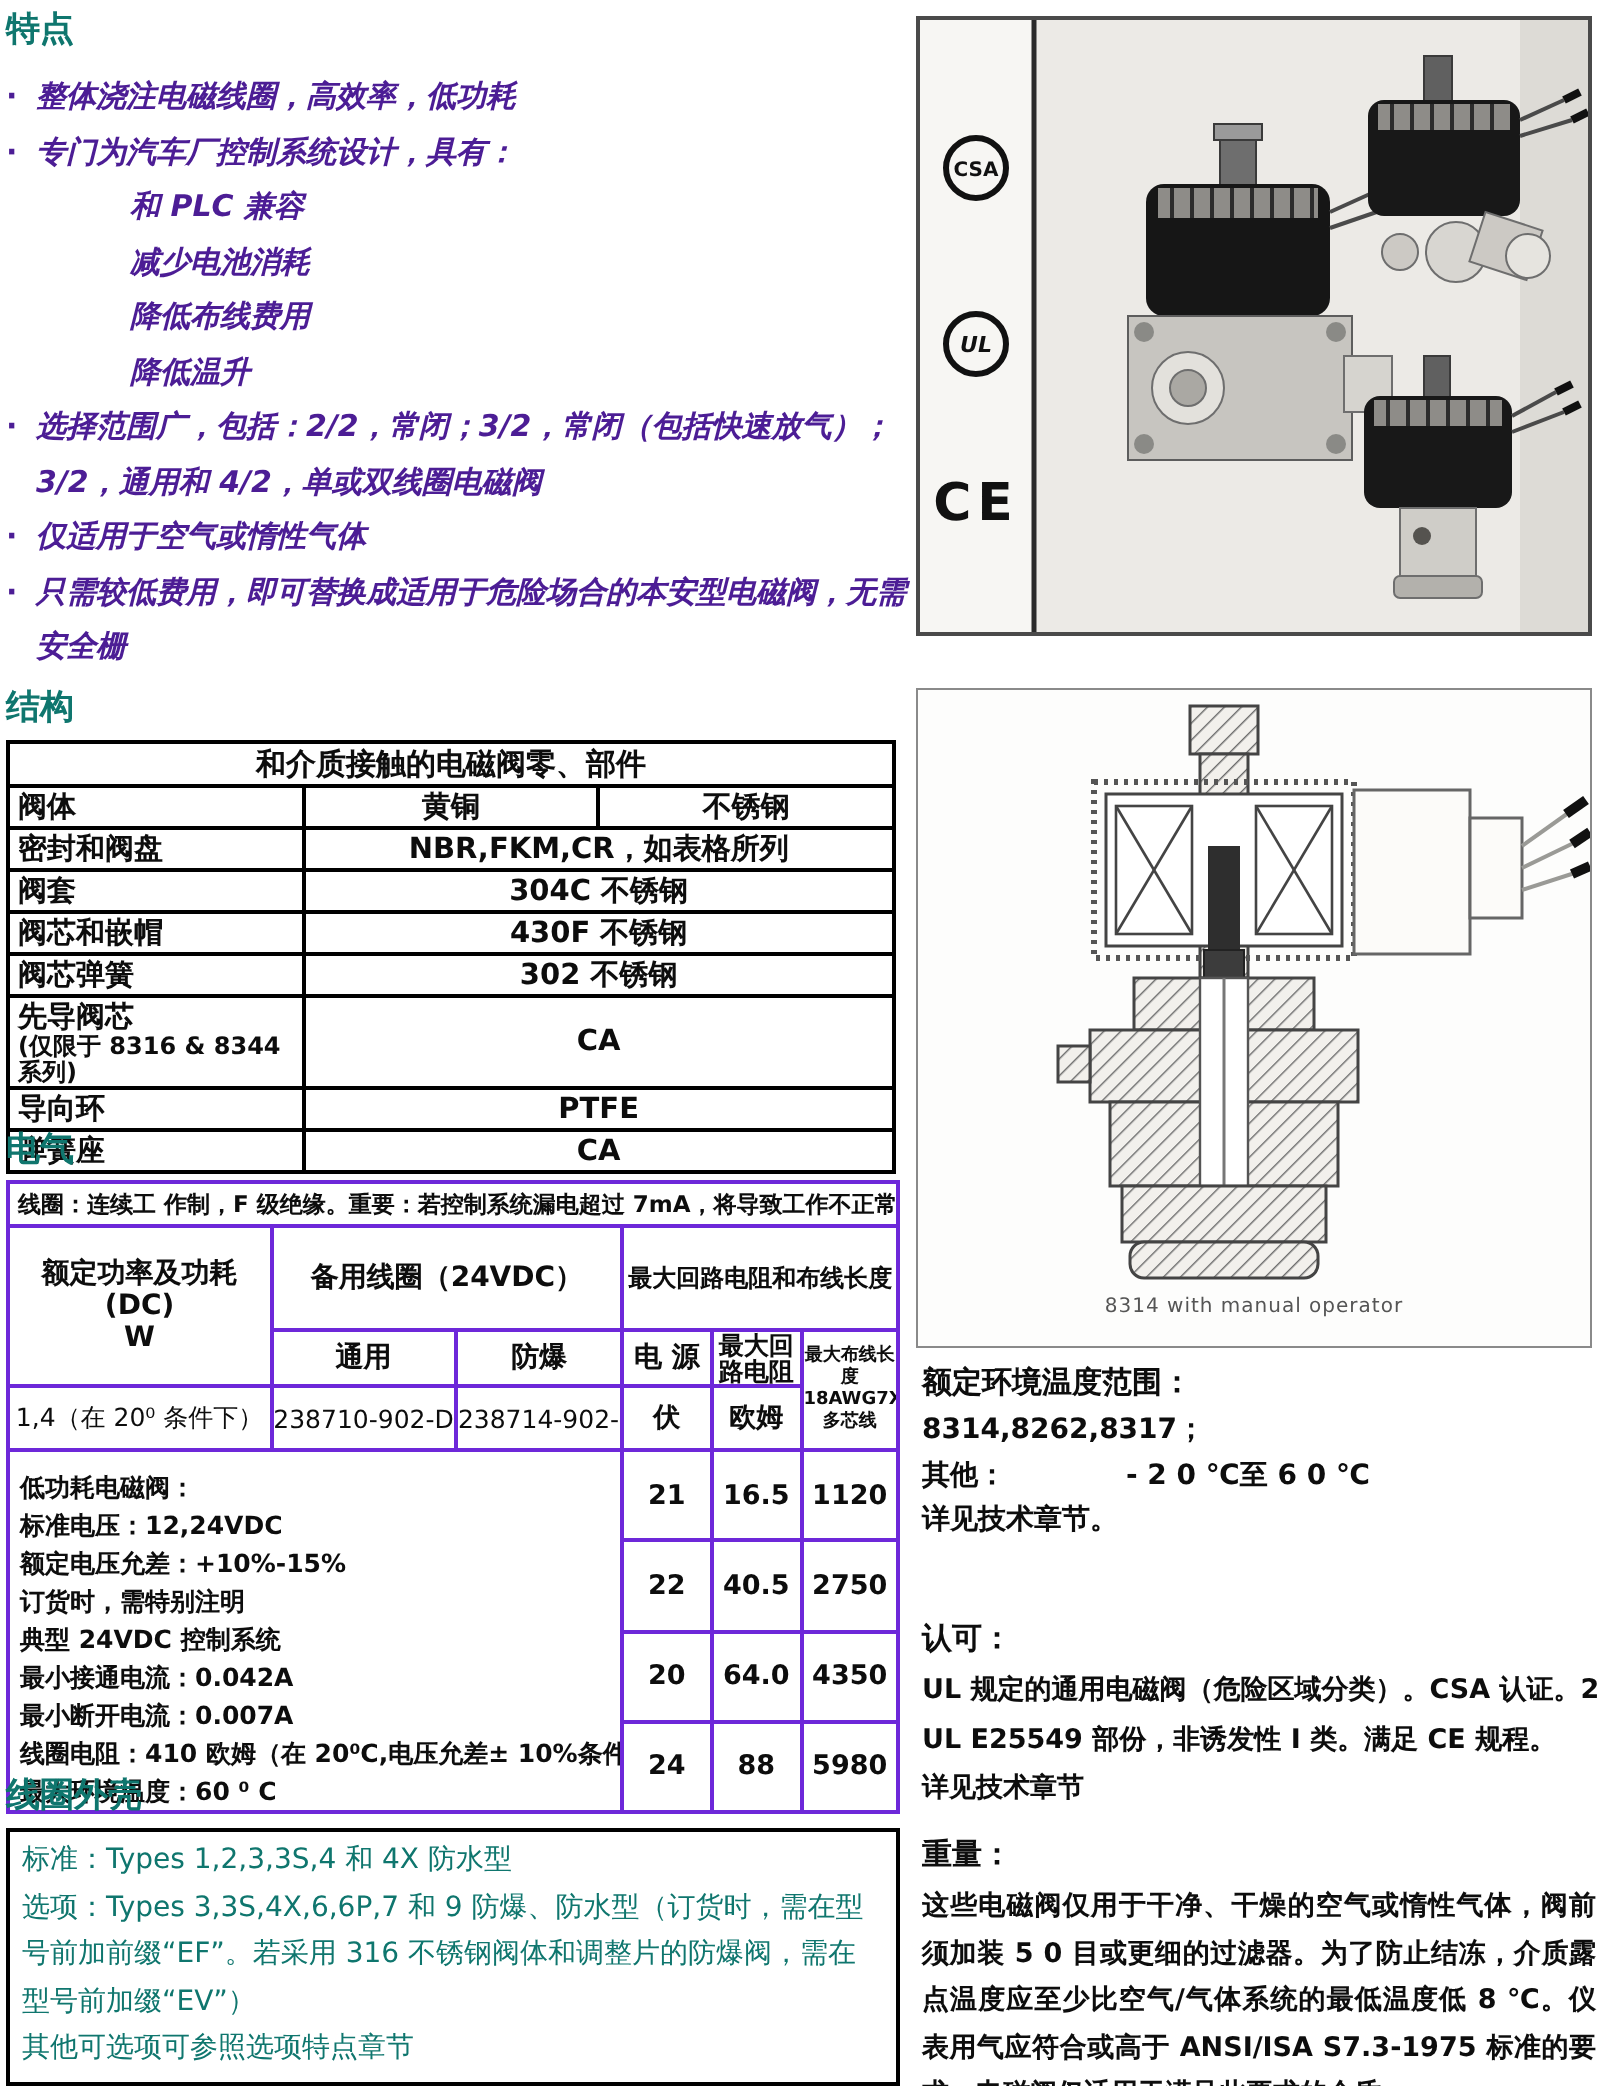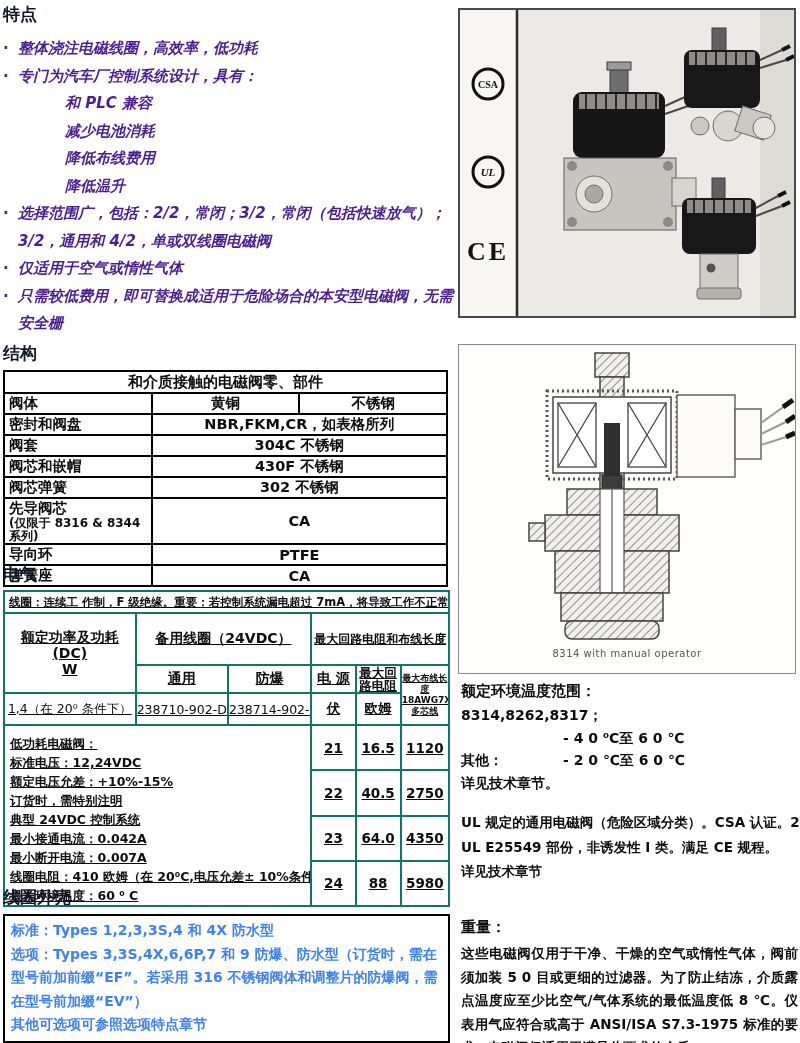--- a/index.html
+++ b/index.html
@@ -11,7 +11,7 @@
   }
   #page { position:relative; width:800px; height:1043px; background:#ffffff; overflow:hidden; }
 
-  .sec-heading { font-size:17px; font-weight:bold; color:#0f172a; }
+  .sec-heading { font-size:17px; font-weight:bold; color:#0f766e; }
 
   
   #features { position:absolute; left:3px; top:3px; width:452px; }

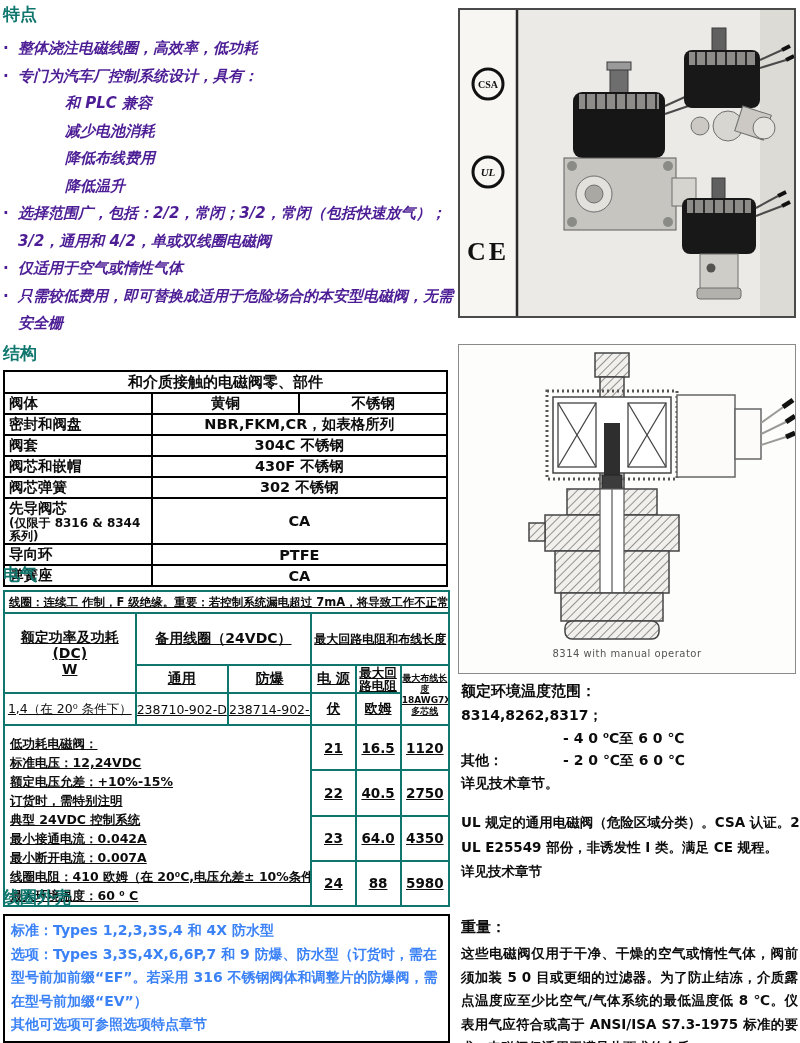--- a/index.html
+++ b/index.html
@@ -57,7 +57,7 @@
   .coil-box p { font-size:14px; font-weight:700; line-height:23.5px; color:#3b82f6; }
 
   
-  #photo-box { position:absolute; left:458px; top:8px; width:338px; height:310px; border:2px solid #4a4a4a; background:#fff;font-family:Liberation Serif, serif; }
+  #photo-box { position:absolute; left:458px; top:8px; width:338px; height:310px; border:2px solid #4a4a4a; background:#fff; }
   #diagram-box { position:absolute; left:458px; top:344px; width:338px; height:330px; border:1px solid #8a8a8a; background:#fdfdfc; }
   #diagram-caption { position:absolute; left:0; bottom:14px; width:100%; text-align:center; font-size:10px; color:#555; letter-spacing:.5px; }
 

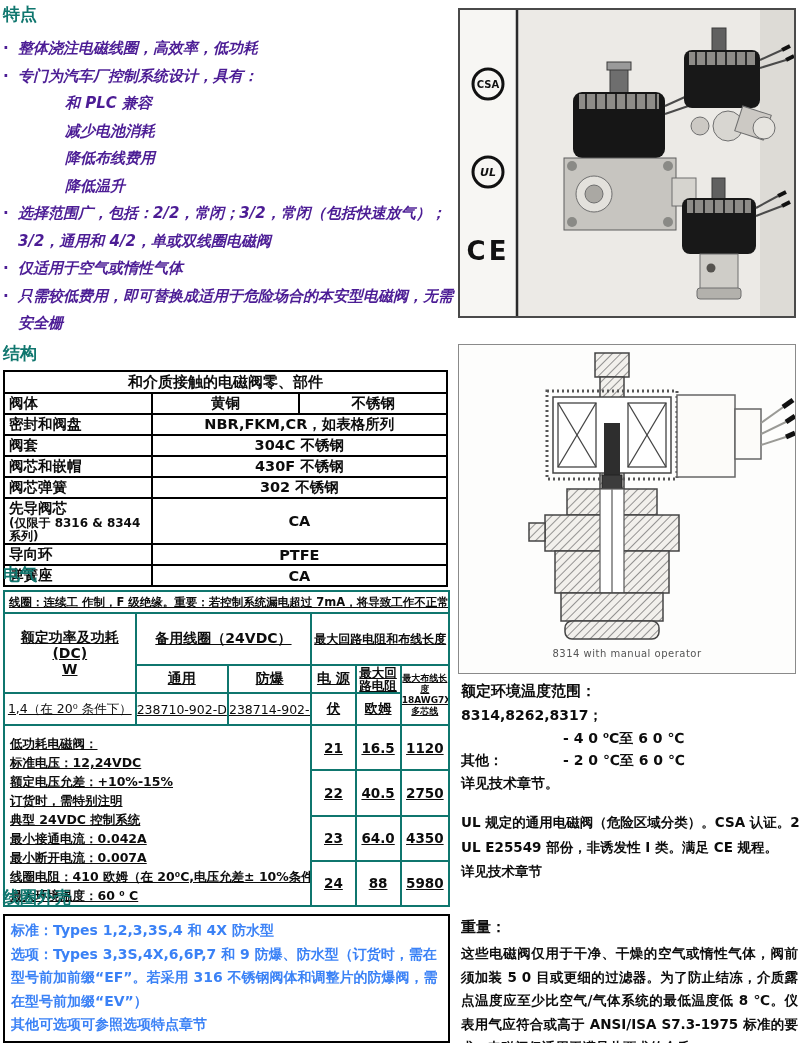--- a/index.html
+++ b/index.html
@@ -37,7 +37,7 @@
   
   #electrical { position:absolute; left:3px; top:563px; width:452px; }
   .elec-table { border-collapse:collapse; width:447px; margin-top:4px; table-layout:fixed; }
-  .elec-table td { border:2px solid #0f766e; text-align:center; vertical-align:middle; overflow:hidden;text-decoration:underline; }
+  .elec-table td { border:2px solid #6d28d9; text-align:center; vertical-align:middle; overflow:hidden; }
   .elec-table .note { font-size:11.5px; font-weight:bold; text-align:left; padding:2px 4px; height:22px; white-space:nowrap; }
   .elec-table .hp { font-size:14px; font-weight:bold; line-height:16px; }
   .elec-table .hs { font-size:14px; font-weight:bold; }

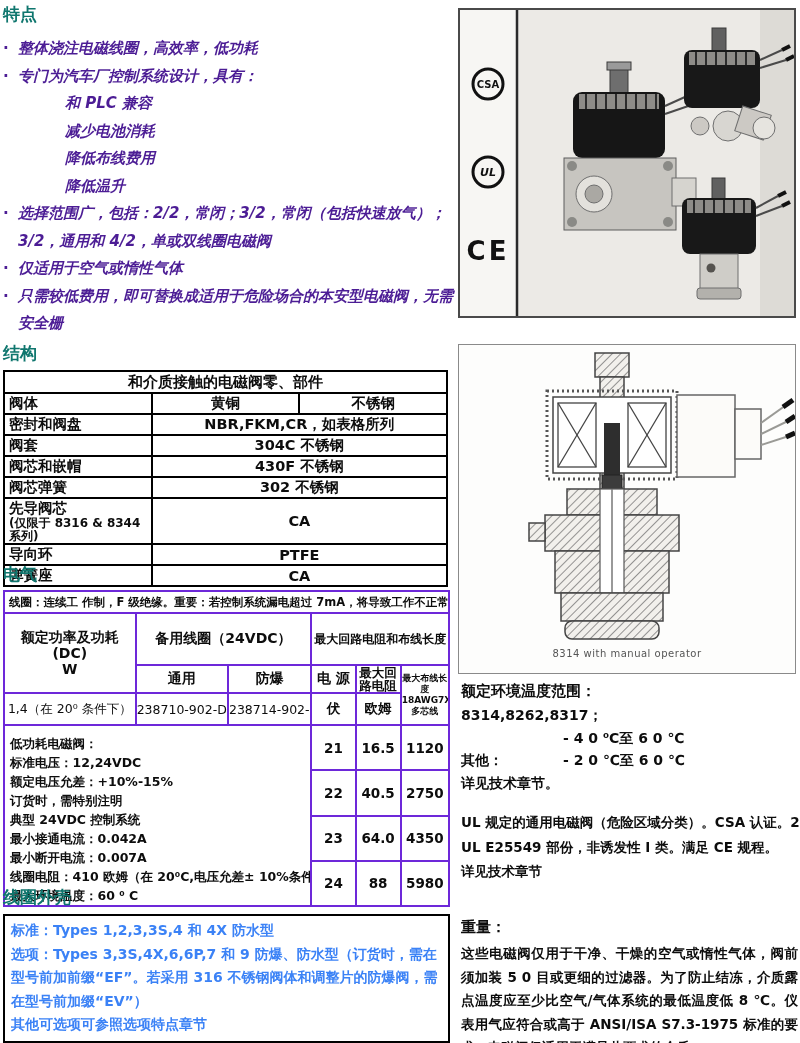--- a/index.html
+++ b/index.html
@@ -390,7 +390,6 @@
   <div id="temp-range" class="right-text">
     <div class="rh">额定环境温度范围：</div>
     <div class="ln">8314,8262,8317；</div>
-    <div class="ln ind">- 4 0 ⁰C至 6 0 ℃</div>
     <div class="ln">
       <span class="lbl">其他：</span><span>- 2 0 ℃至 6 0 ℃</span>
     </div>

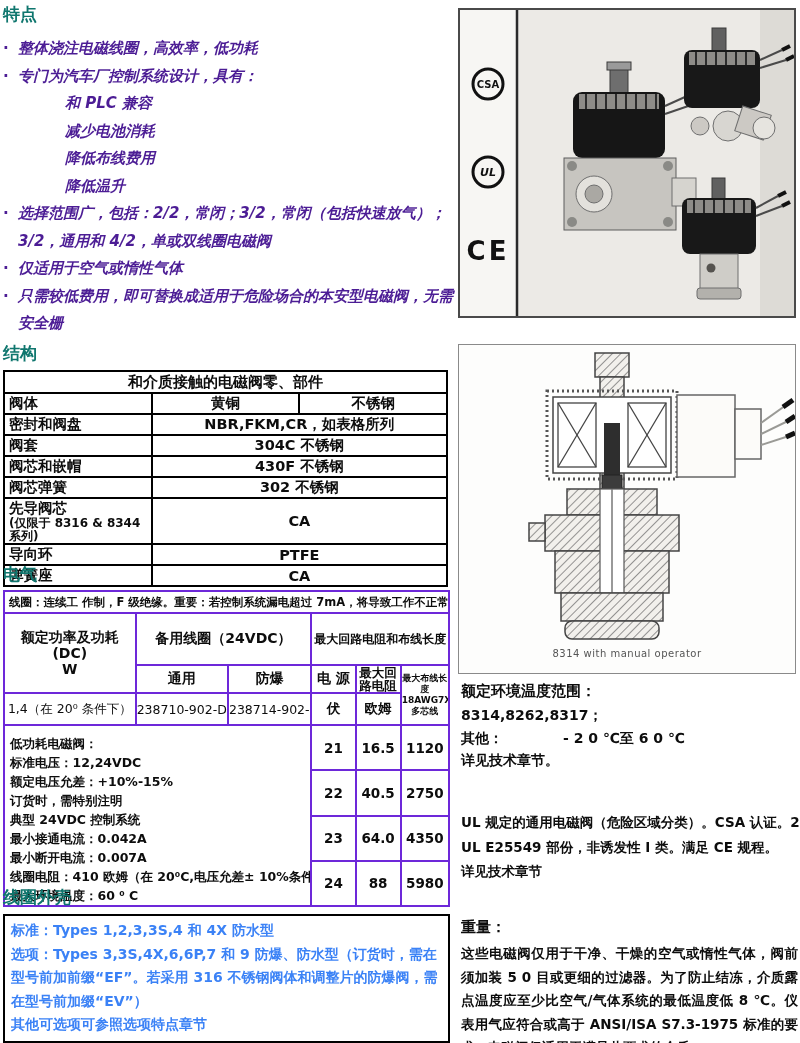--- a/index.html
+++ b/index.html
@@ -397,6 +397,7 @@
   </div>
 
   <div id="approvals" class="right-text">
+    <div class="rh">认可：</div>
     <div class="ln">UL 规定的通用电磁阀（危险区域分类）。CSA 认证。2</div>
     <div class="ln">UL E25549 部份，非诱发性 I 类。满足 CE 规程。</div>
     <div class="ln">详见技术章节</div>

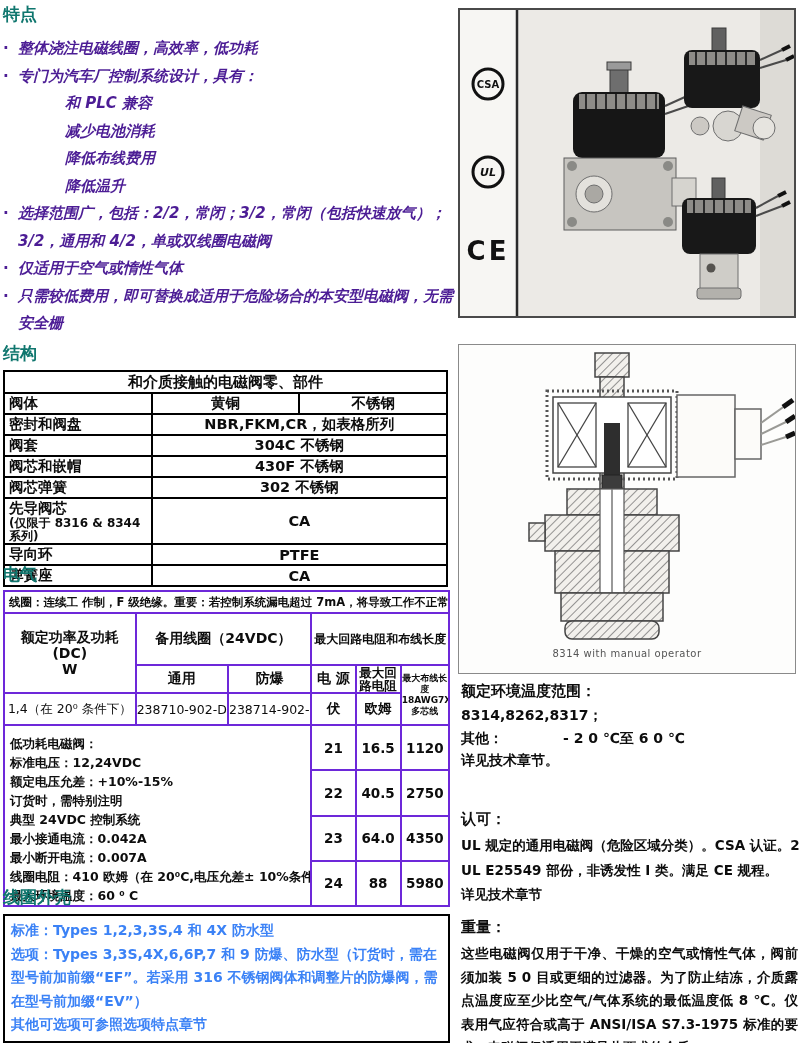--- a/index.html
+++ b/index.html
@@ -205,7 +205,7 @@
         <td class="num">2750</td>
       </tr>
       <tr>
-        <td class="num">23</td>
+        <td class="num">20</td>
         <td class="num">64.0</td>
         <td class="num">4350</td>
       </tr>

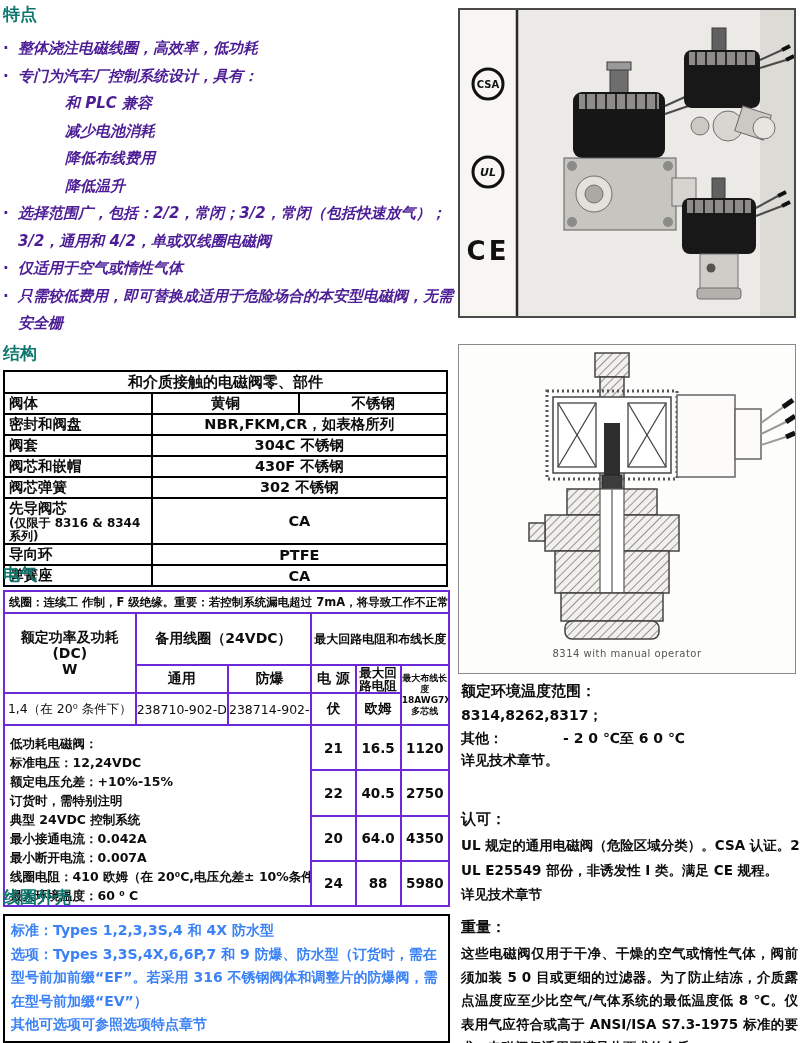--- a/index.html
+++ b/index.html
@@ -54,7 +54,7 @@
   
   #coil-housing { position:absolute; left:3px; top:886px; width:452px; }
   .coil-box { border:2px solid #000; width:447px; margin-top:5px; padding:3px 6px 4px 6px; }
-  .coil-box p { font-size:14px; font-weight:700; line-height:23.5px; color:#3b82f6; }
+  .coil-box p { font-size:14px; font-weight:400; line-height:23.5px; color:#0f766e; }
 
   
   #photo-box { position:absolute; left:458px; top:8px; width:338px; height:310px; border:2px solid #4a4a4a; background:#fff; }

